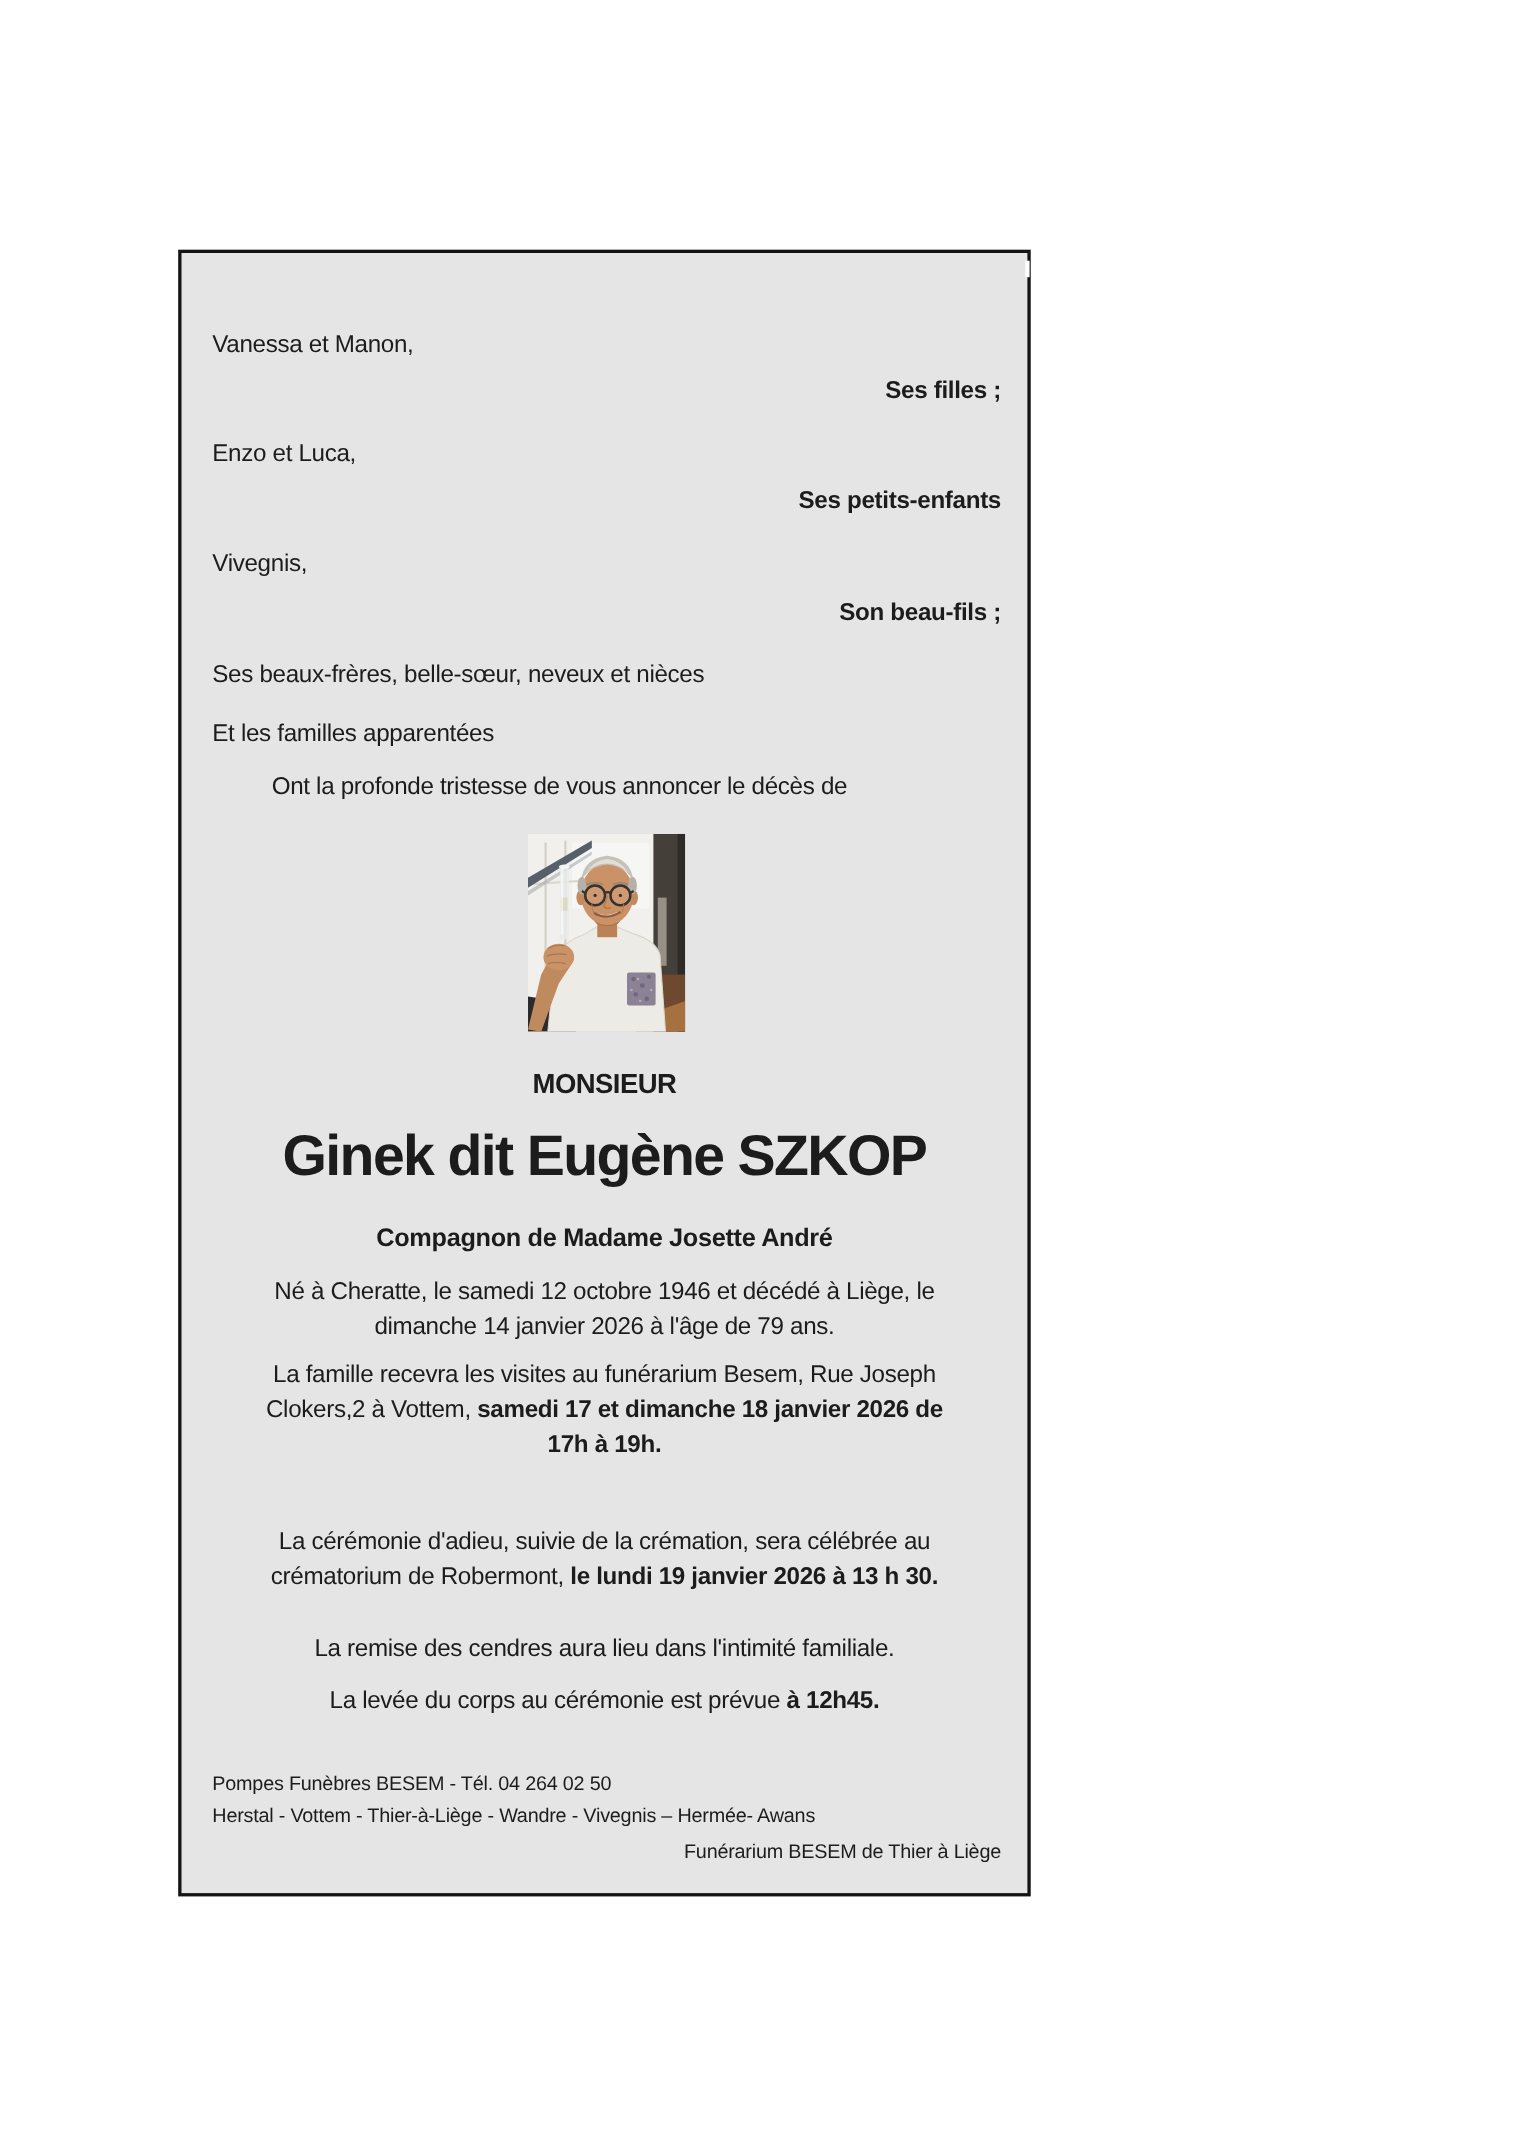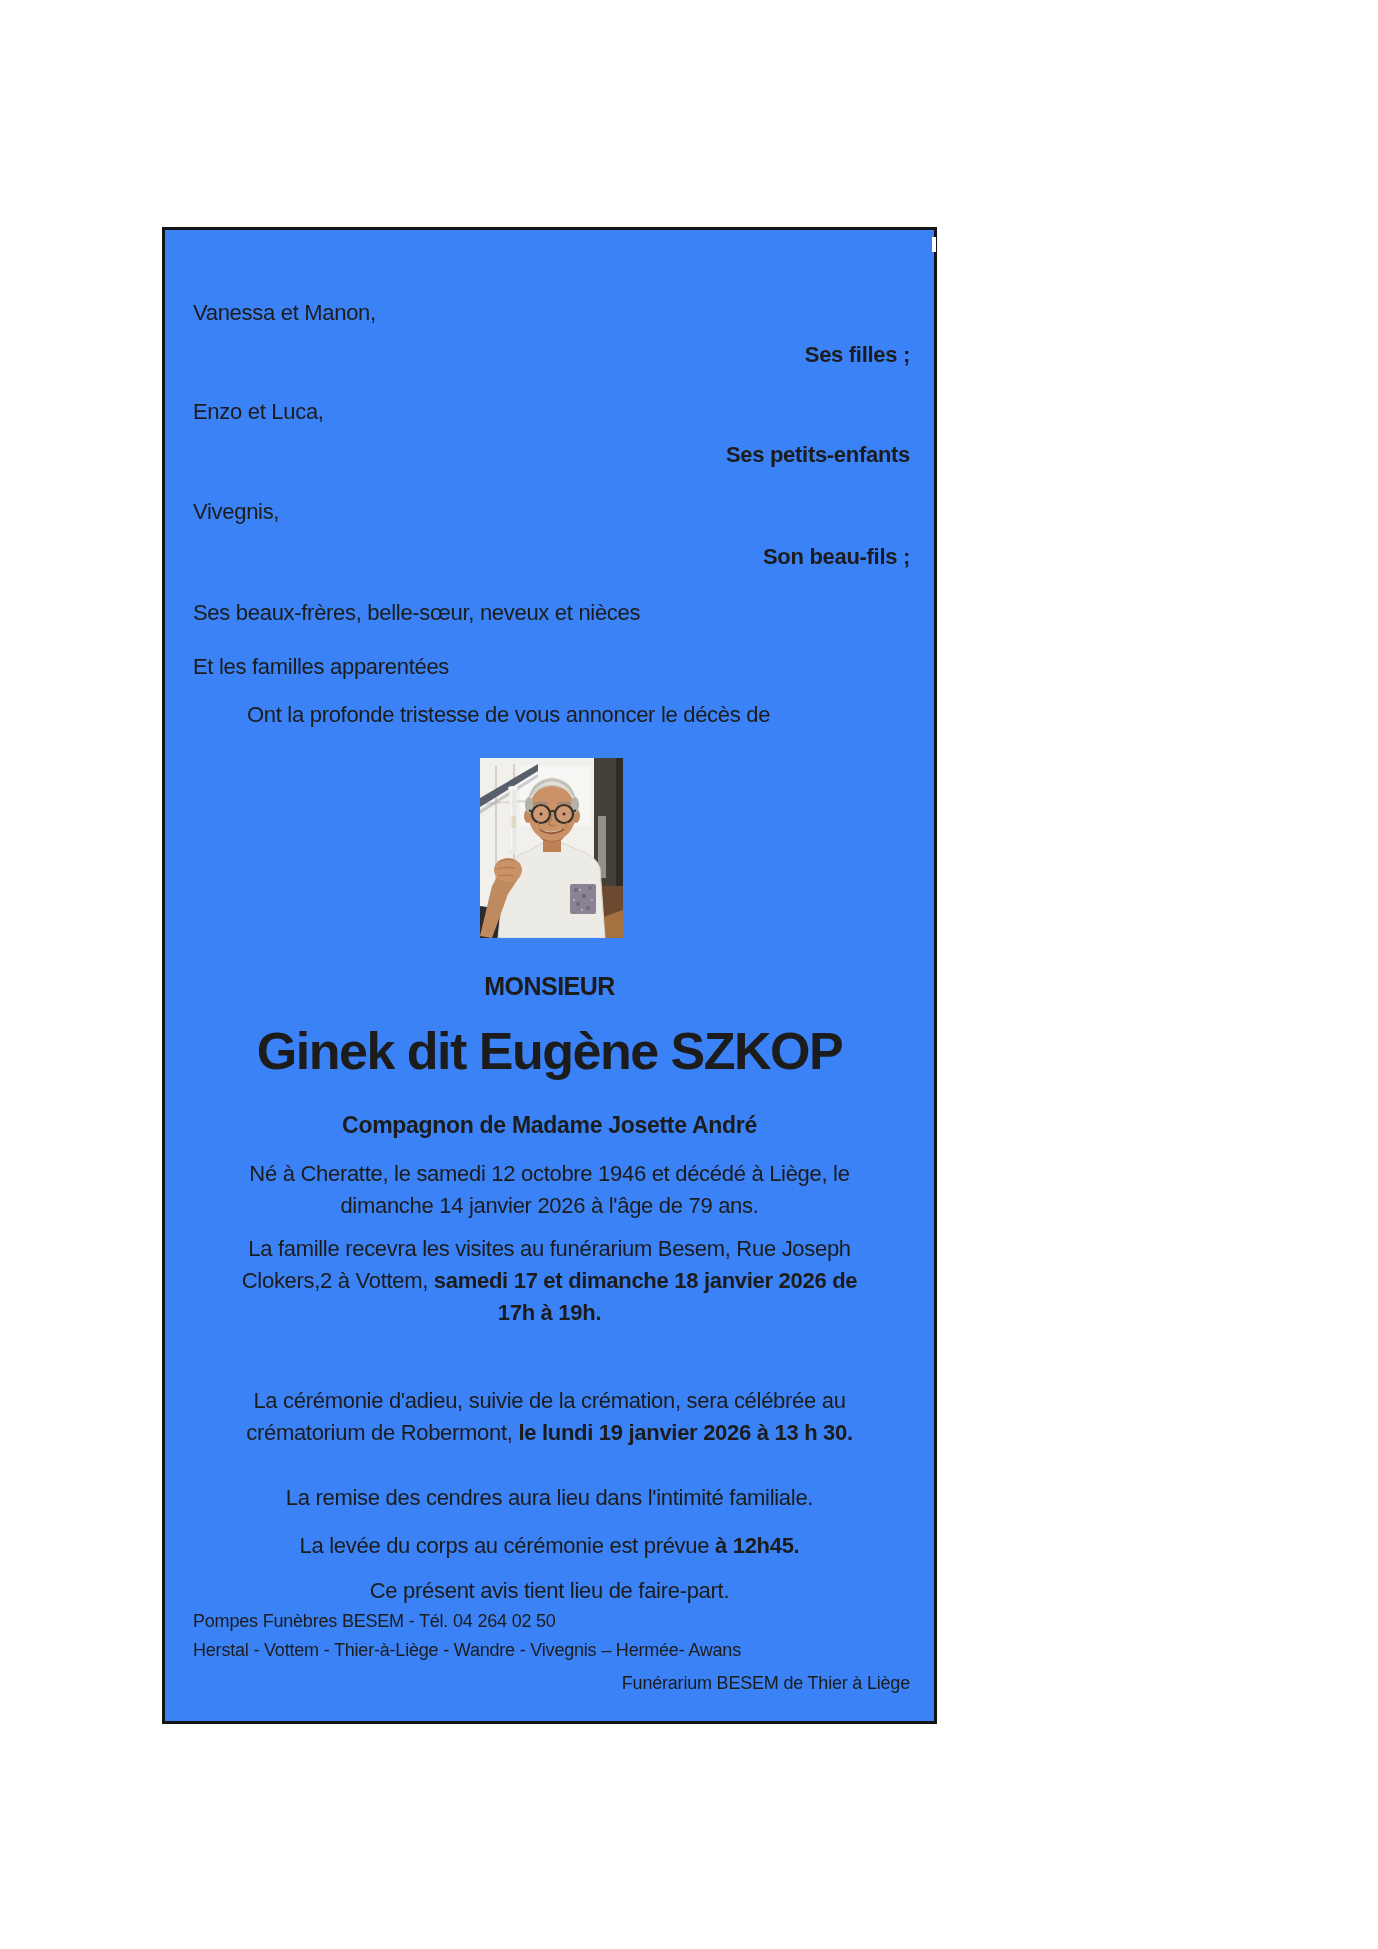--- a/index.html
+++ b/index.html
@@ -24,7 +24,7 @@
     height: 1497px;
     border: 3px solid #141414;
     box-sizing: border-box;
-    background: #3b82f6;
+    background: #e5e5e5;
   }
   
   .corner-notch {

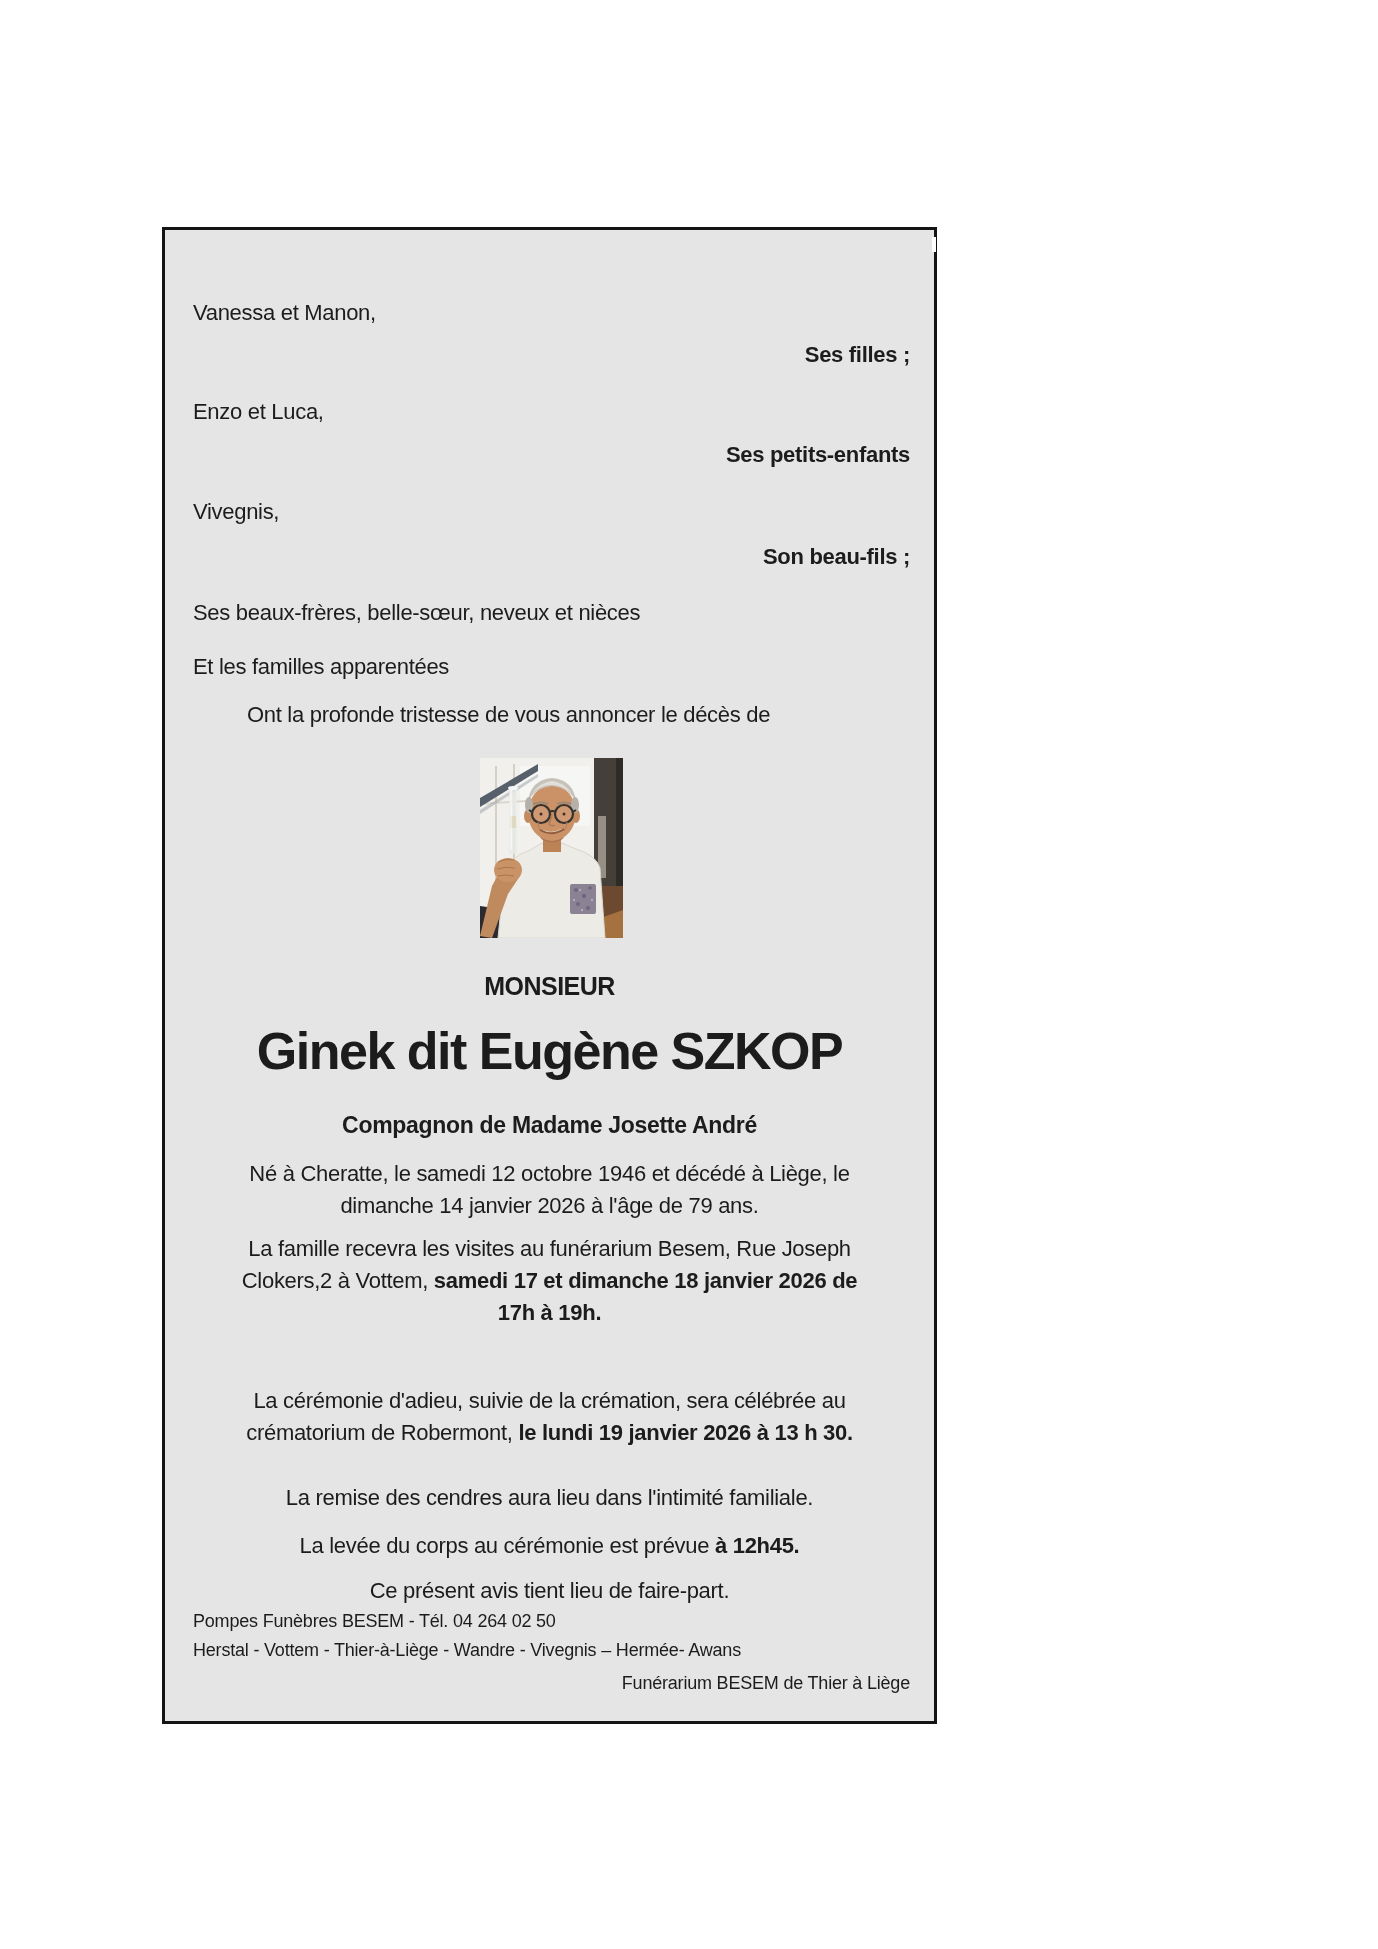--- a/index.html
+++ b/index.html
@@ -186,7 +186,6 @@
 
     <div class="line centered" style="top:1255px">La remise des cendres aura lieu dans l'intimité familiale.</div>
     <div class="line centered" style="top:1303px"><span>La levée du corps au cérémonie est prévue </span><span class="bold">à 12h45.</span></div>
-    <div class="line centered" style="top:1348px">Ce présent avis tient lieu de faire-part.</div>
 
     <div class="line left-col footer-line" style="top:1378px">Pompes Funèbres BESEM - Tél. 04 264 02 50</div>
     <div class="line left-col footer-line" style="top:1407px">Herstal - Vottem - Thier-à-Liège - Wandre - Vivegnis – Hermée- Awans</div>

